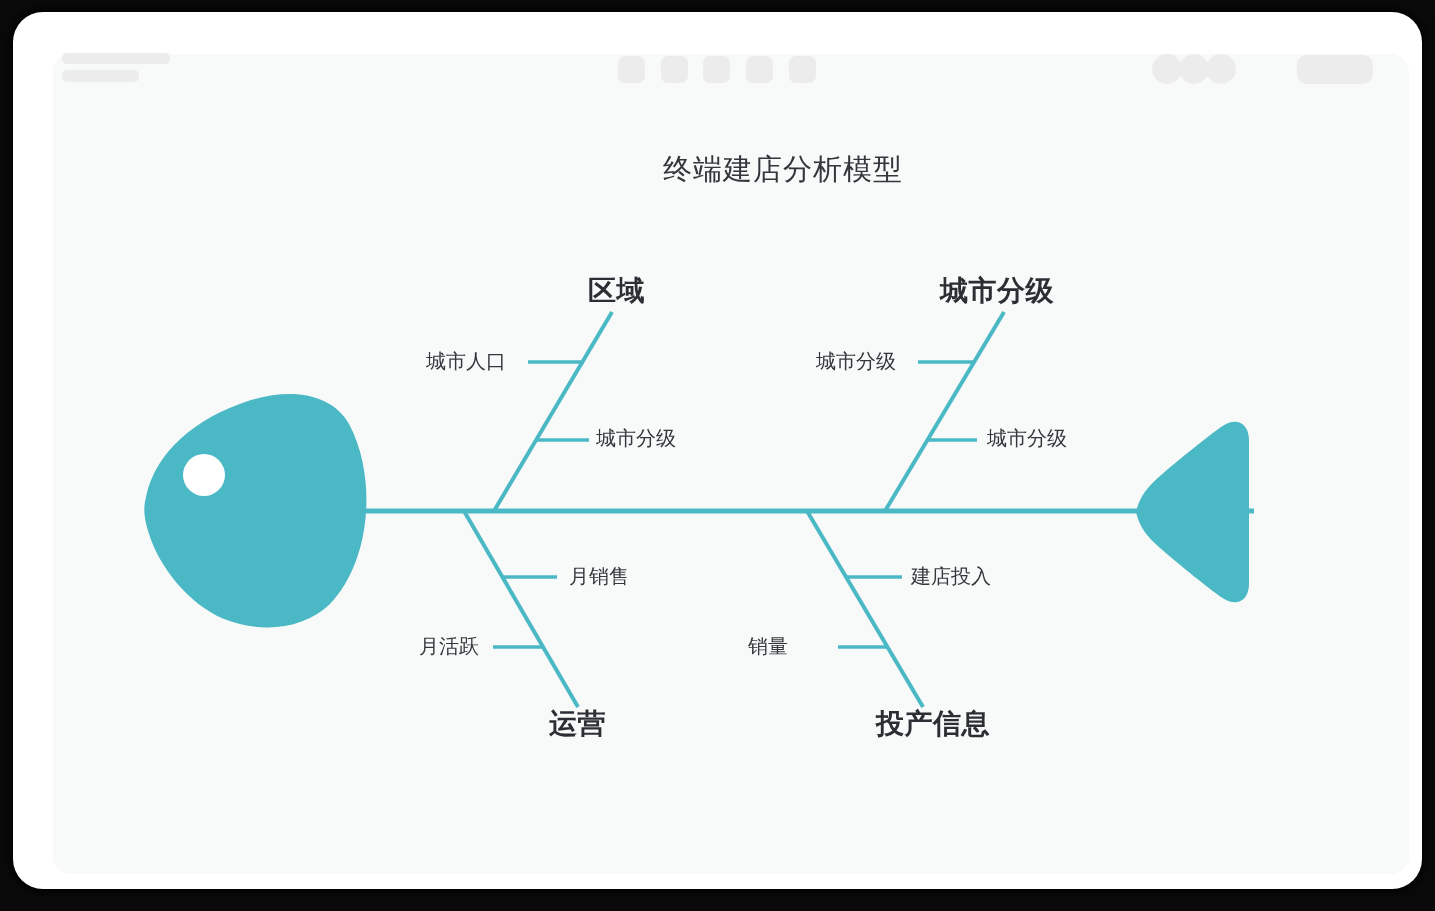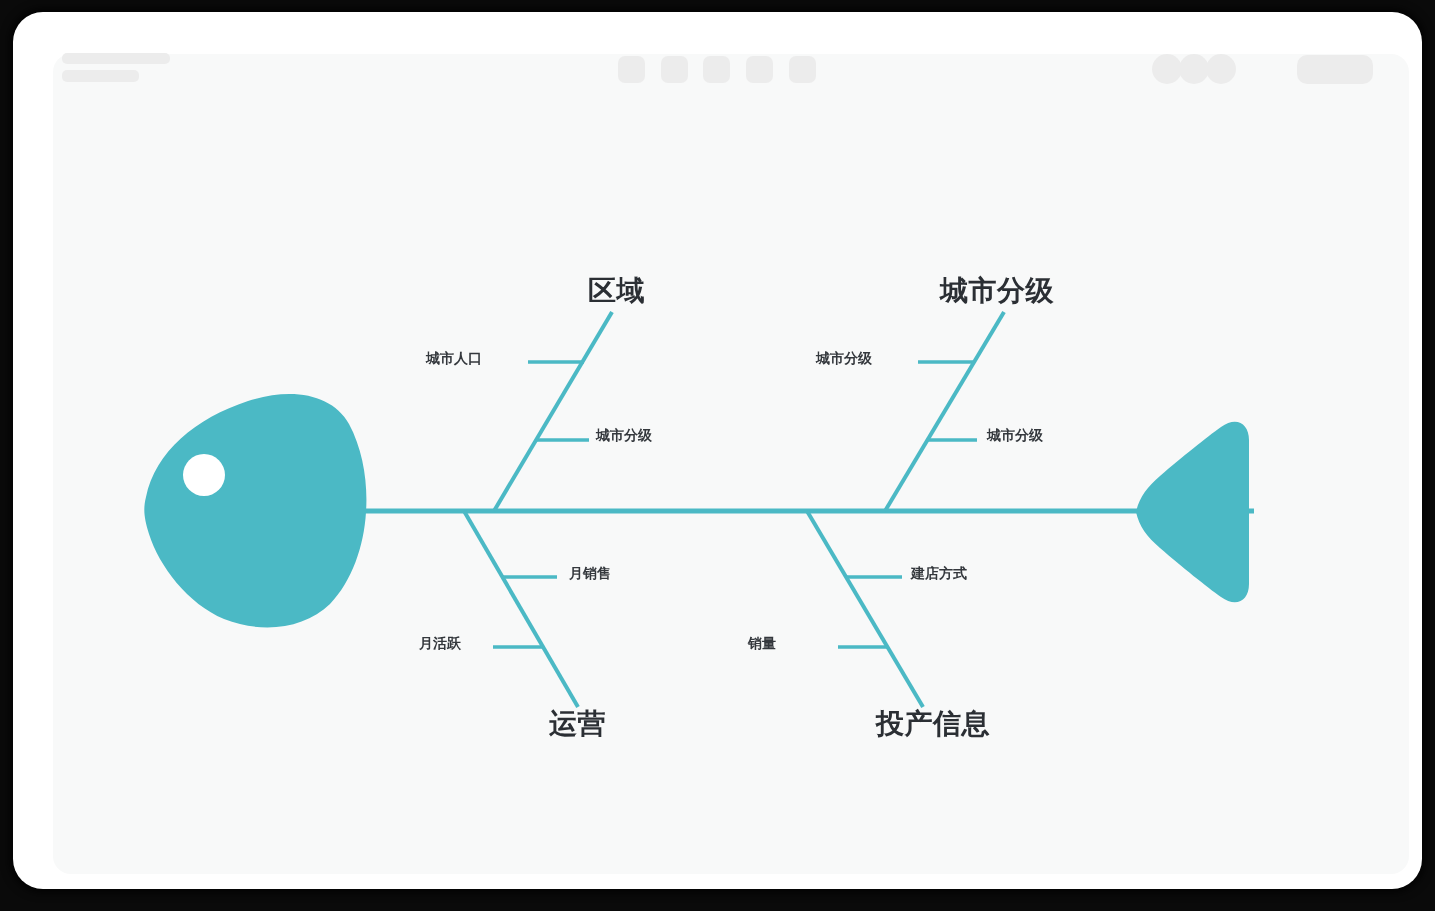--- a/index.html
+++ b/index.html
@@ -91,6 +91,7 @@
              C 1147 537, 1139 526, 1136 512 Z" fill="#4bb9c5"></path>
   </svg>
 
+  <div class="lbl title" style="left:663px;top:155px">终端建店分析模型</div>
 
   <div class="lbl big" style="left:588px;top:277px">区域</div>
   <div class="lbl big" style="left:940px;top:277px">城市分级</div>

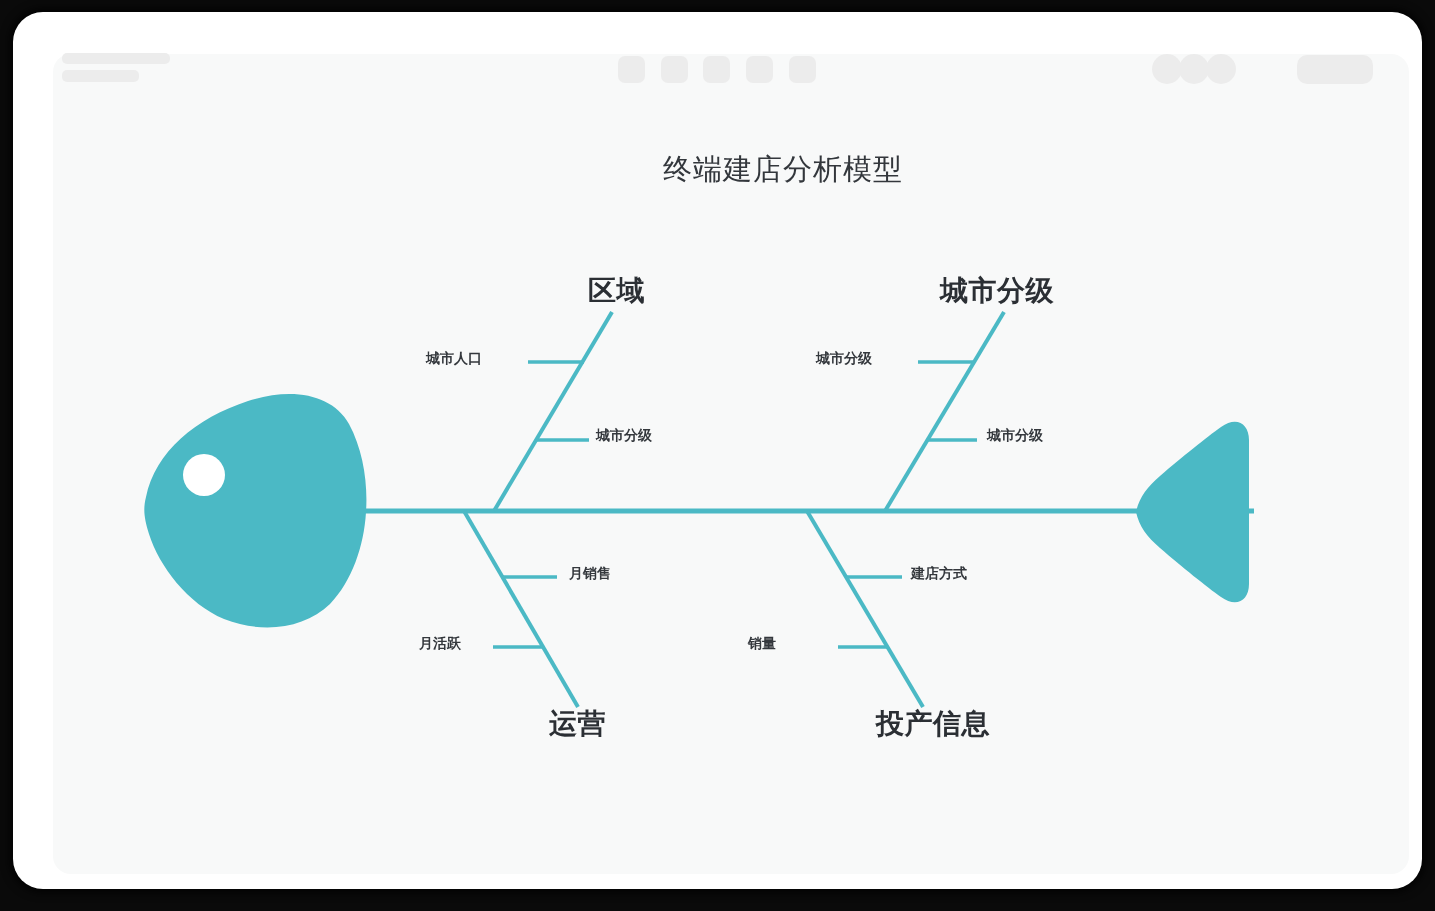--- a/index.html
+++ b/index.html
@@ -27,7 +27,7 @@
   .lbl{position:absolute;color:#2b2f34;white-space:nowrap;line-height:1}
   .lbl.title{font-size:29px;font-weight:500;letter-spacing:1px;color:#33373c}
   .lbl.big{font-size:28px;font-weight:700;letter-spacing:.5px}
-  .lbl.small{font-size:14px;font-weight:700;color:#34383d}
+  .lbl.small{font-size:20px;font-weight:400;color:#34383d}
 </style>
 </head>
 <body>

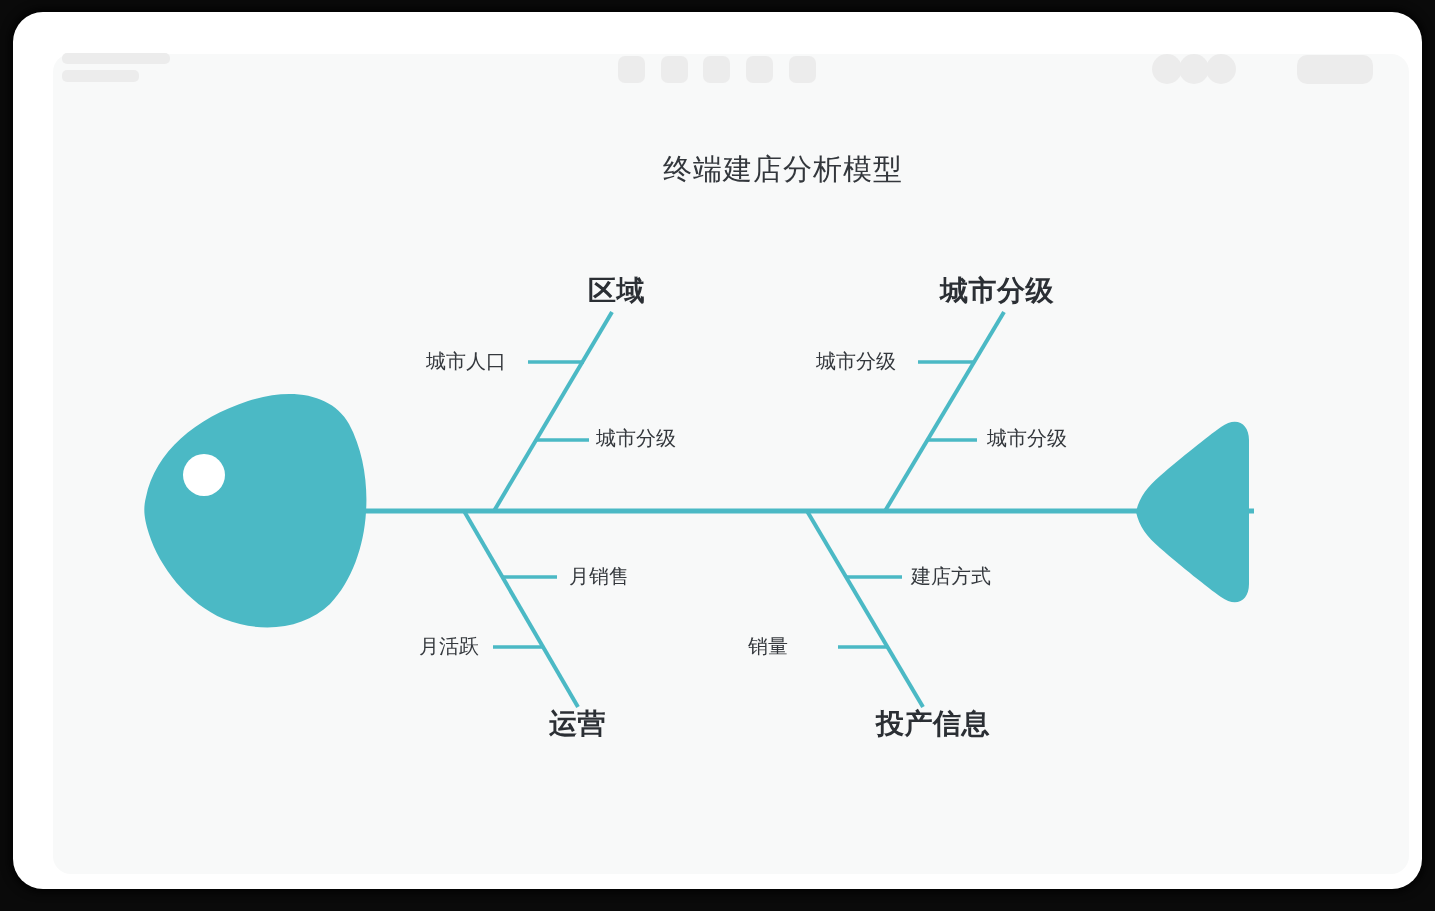--- a/index.html
+++ b/index.html
@@ -104,7 +104,7 @@
   <div class="lbl small" style="left:987px;top:428px">城市分级</div>
   <div class="lbl small" style="left:569px;top:566px">月销售</div>
   <div class="lbl small" style="left:419px;top:636px">月活跃</div>
-  <div class="lbl small" style="left:911px;top:566px">建店方式</div>
+  <div class="lbl small" style="left:911px;top:566px">建店投入</div>
   <div class="lbl small" style="left:748px;top:636px">销量</div>
 
 </div>

